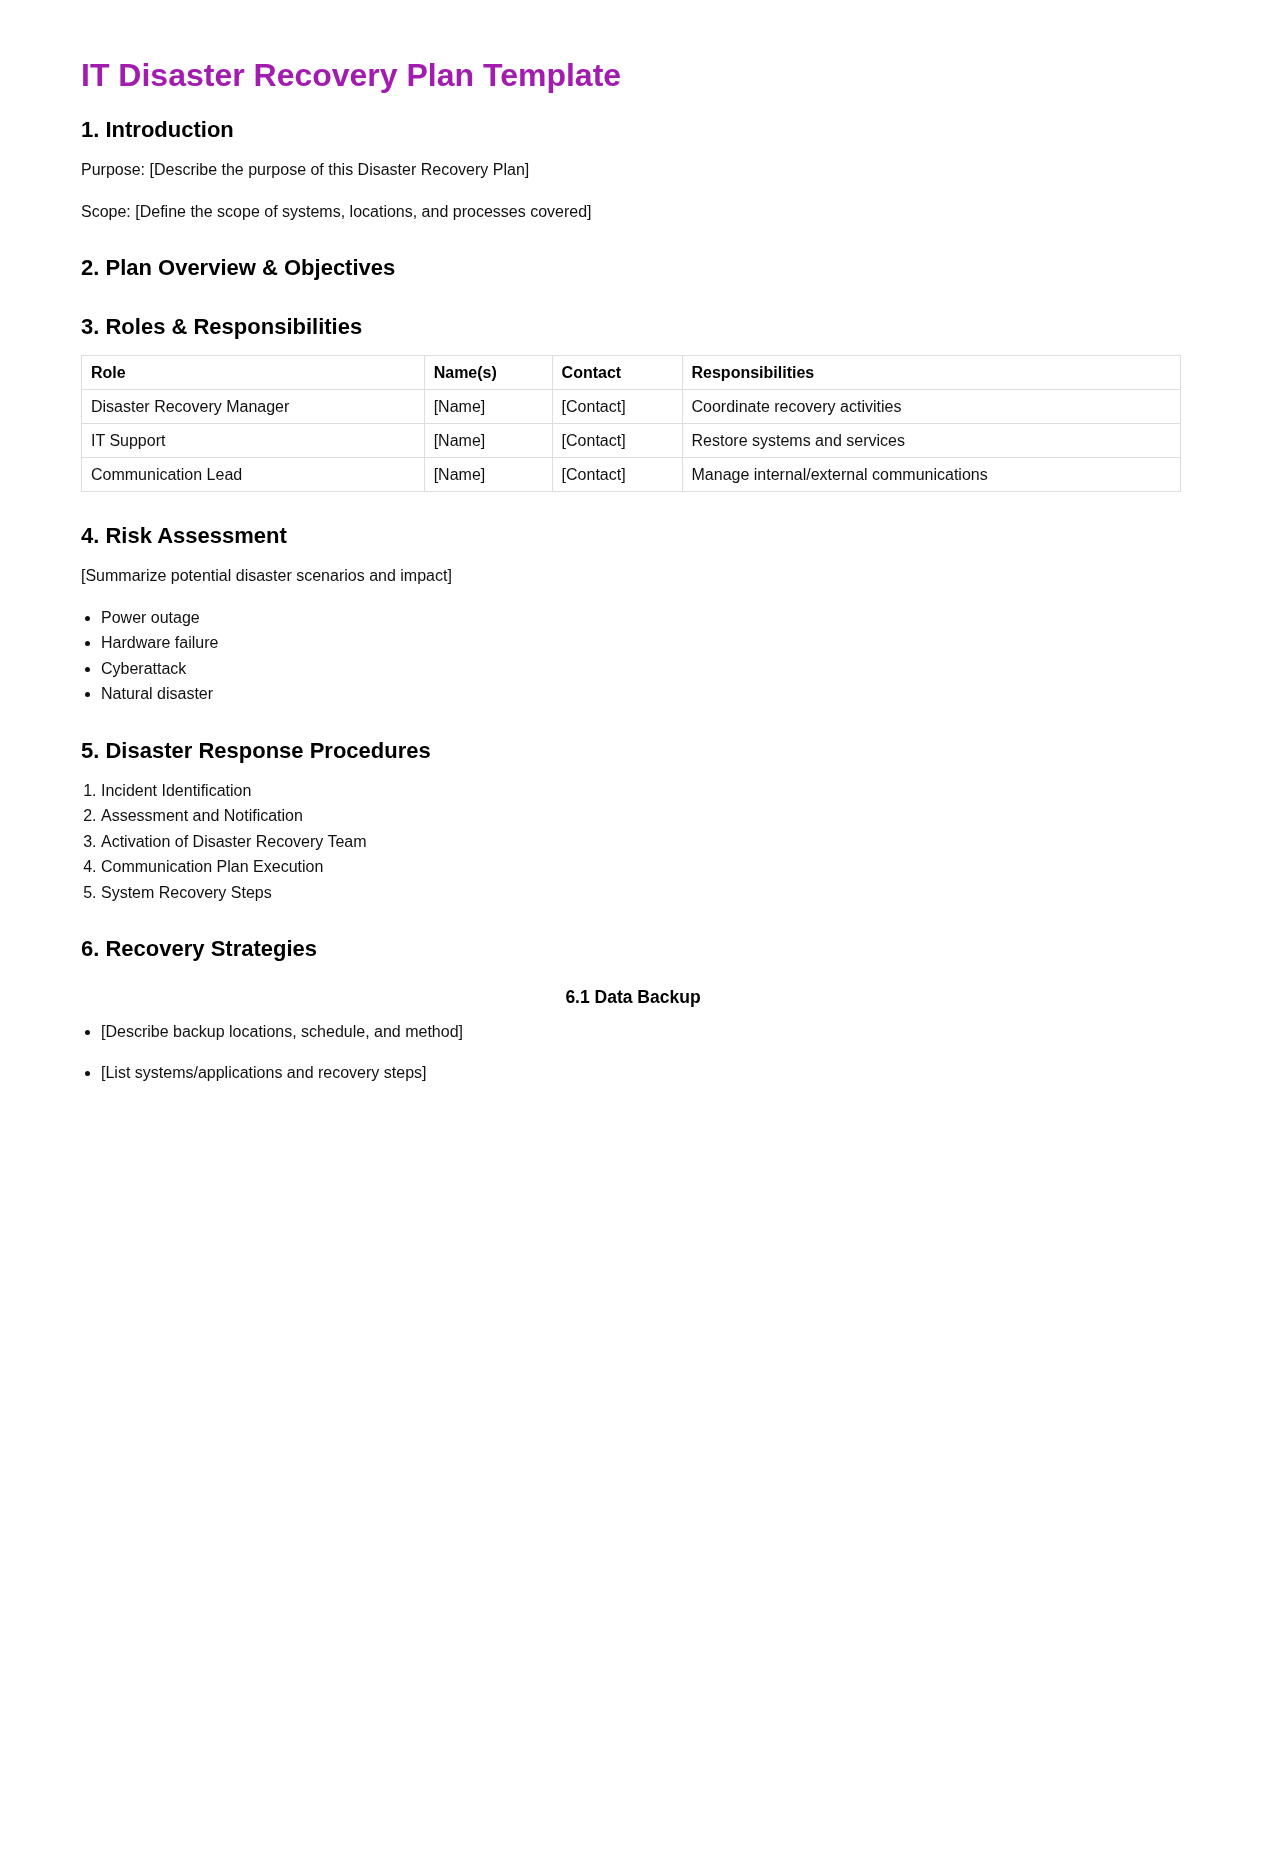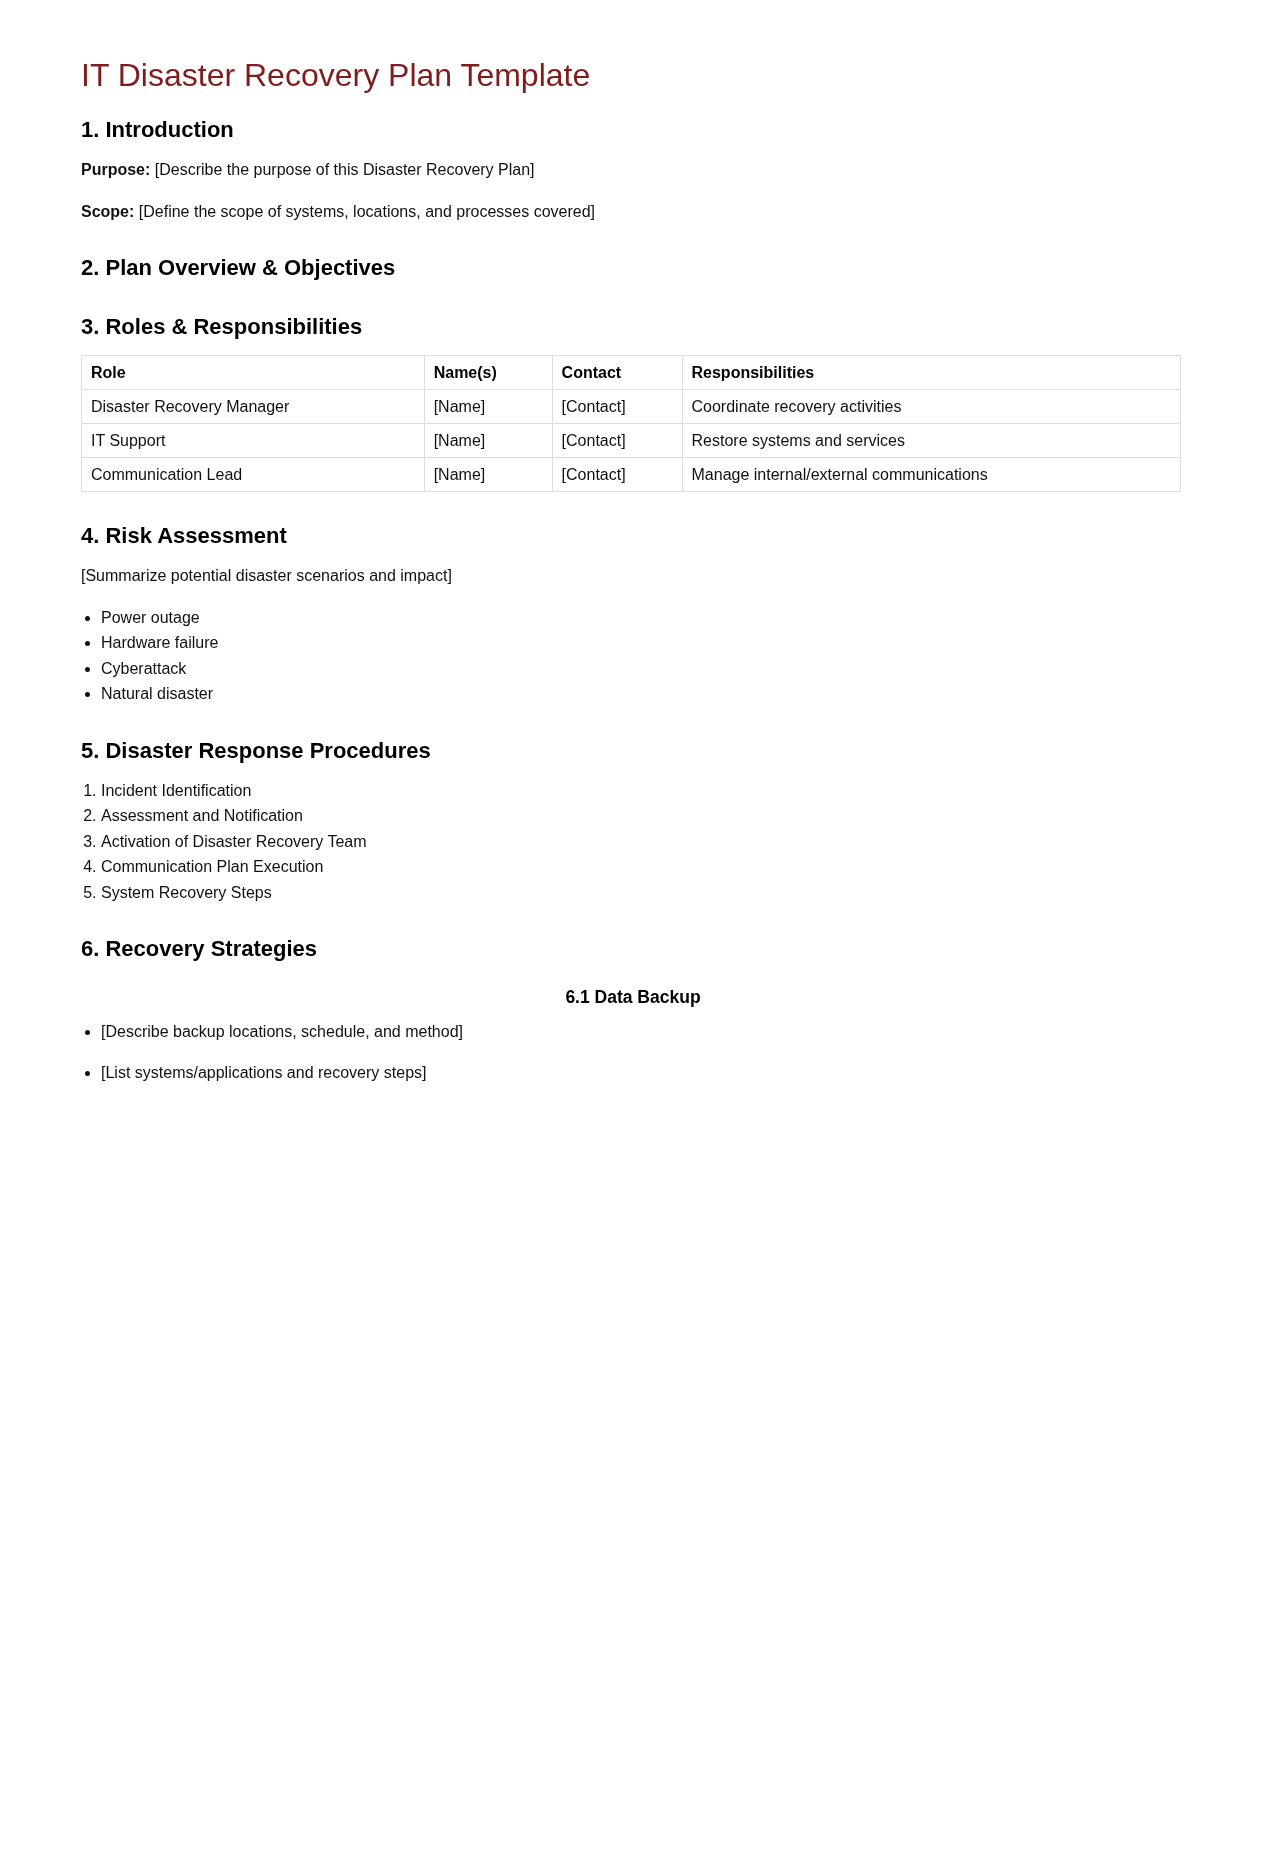--- a/index.html
+++ b/index.html
@@ -21,10 +21,10 @@
     }
     h1 {
       font-size: 32px;
-      font-weight: normal;
+      font-weight: bold;
       margin: 16px 0 20px 0;
       line-height: 1.2;
-      color: #7f1d1d;
+      color: #a21caf;
     }
     h2 {
       font-size: 22px;

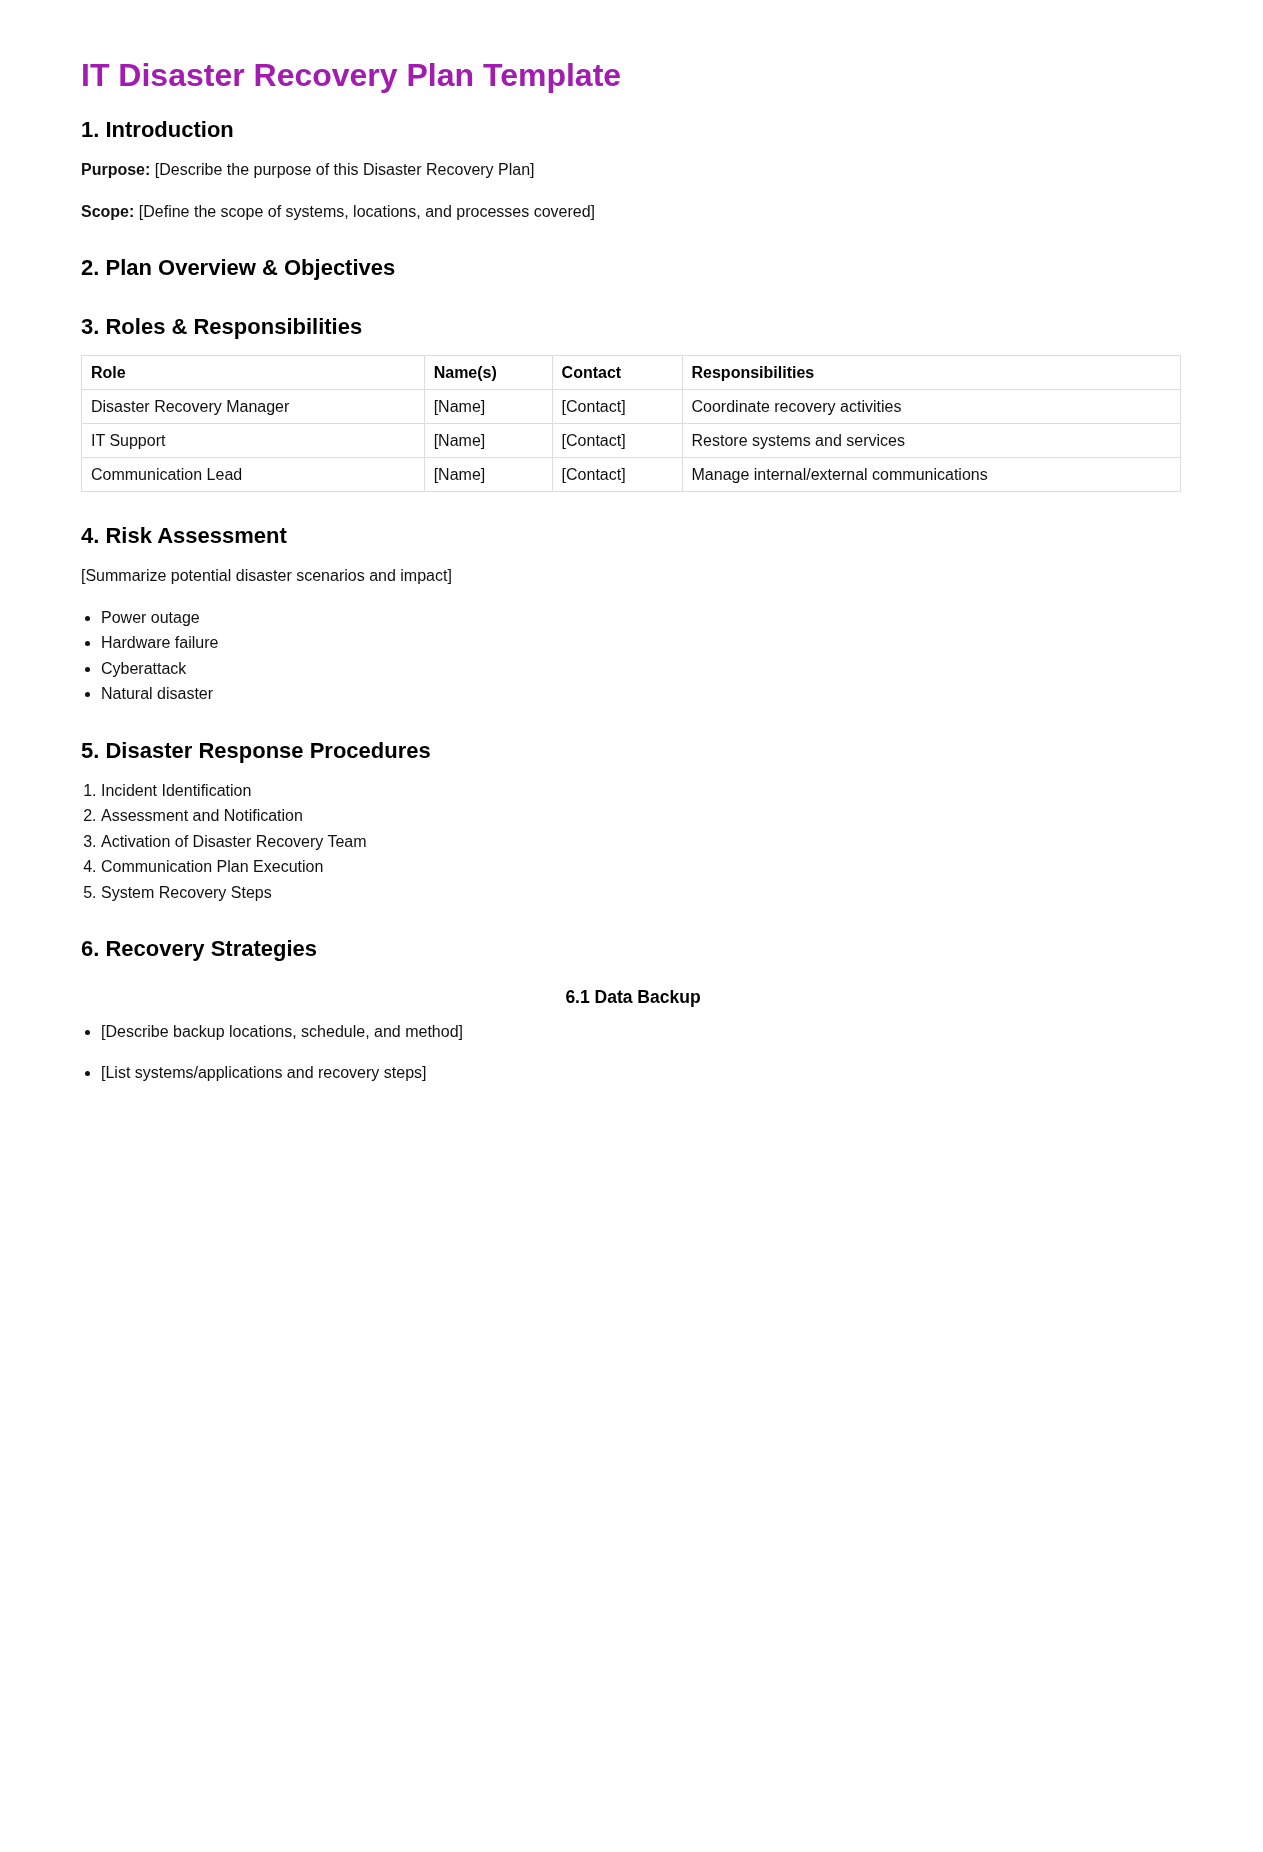--- a/index.html
+++ b/index.html
@@ -45,7 +45,7 @@
     p {
       margin: 12px 0 16px 0;
     }
-    strong { font-weight: bold; }
+    strong { font-weight: normal; }
     ul, ol {
       margin: 10px 0 16px 0;
       padding-left: 20px;

